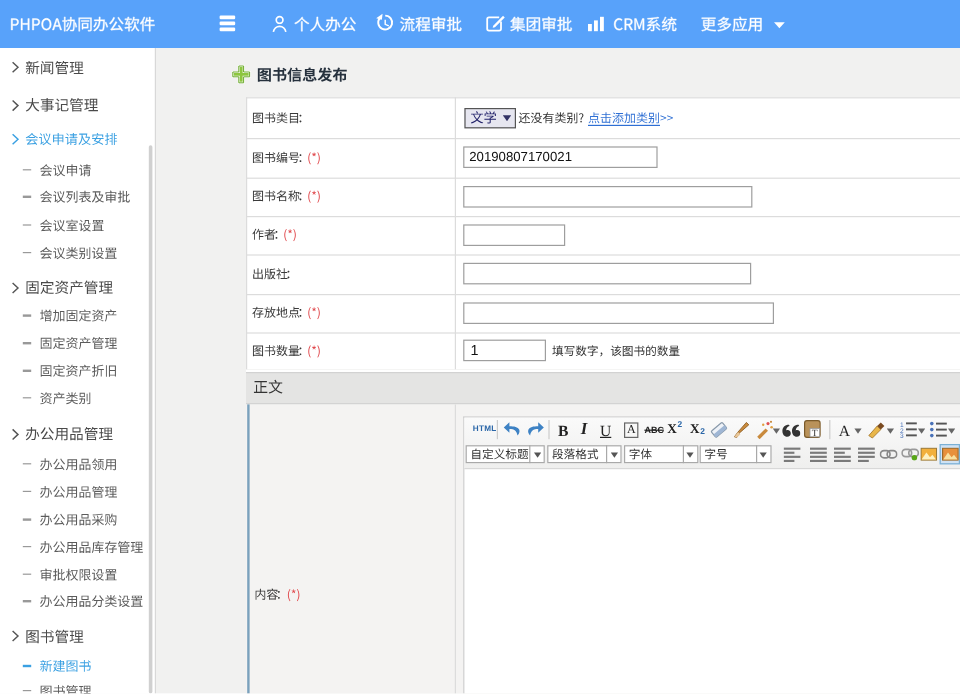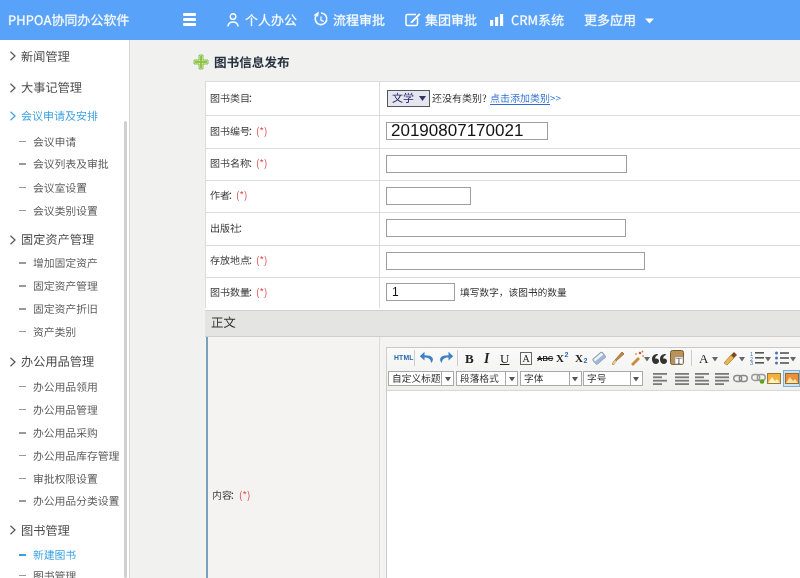--- a/index.html
+++ b/index.html
@@ -609,7 +609,7 @@
     </svg>
     <div style="position:absolute;left:490px;top:104px;width:60px;height:1px;background:#2e6fd4;"></div>
     <div style="position:absolute;left:386px;top:122px;width:162px;height:18px;background:#fff;border:1px solid #9e9e9e;box-sizing:border-box;"></div>
-    <div style="position:absolute;left:391px;top:122px;font-family:'Liberation Sans', sans-serif;font-size:17px;color:#111;font-weight:normal;line-height:18px;white-space:nowrap;">20190807170021</div>
+    <div style="position:absolute;left:391px;top:122px;font-family:'Liberation Sans', sans-serif;font-size:11px;color:#111;font-weight:normal;line-height:18px;white-space:nowrap;">20190807170021</div>
     <div style="position:absolute;left:386px;top:154.5px;width:241px;height:18px;background:#fff;border:1px solid #9e9e9e;box-sizing:border-box;"></div>
     <div style="position:absolute;left:386px;top:186.5px;width:85px;height:18px;background:#fff;border:1px solid #9e9e9e;box-sizing:border-box;"></div>
     <div style="position:absolute;left:386px;top:219px;width:240px;height:18px;background:#fff;border:1px solid #9e9e9e;box-sizing:border-box;"></div>

